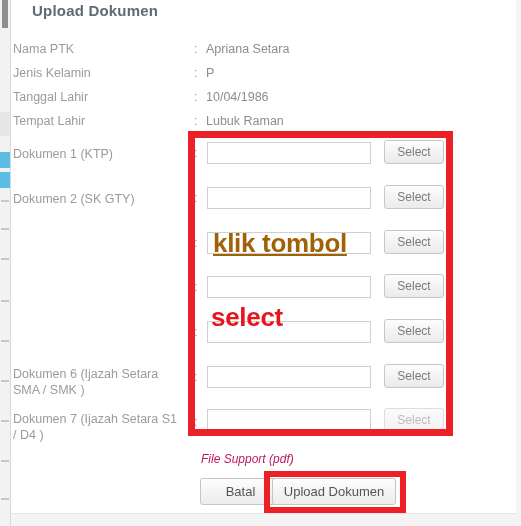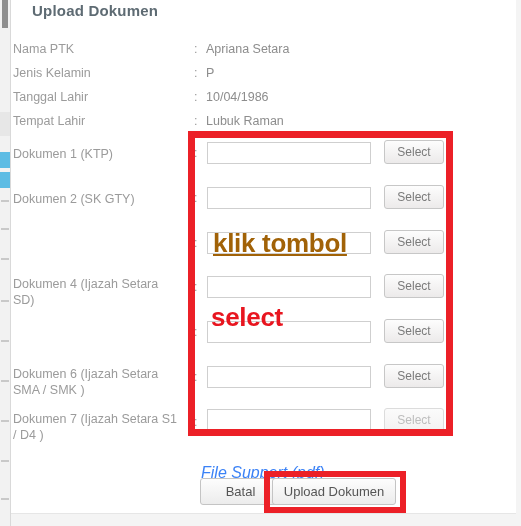--- a/index.html
+++ b/index.html
@@ -294,7 +294,6 @@
 </div>
 
 <div class="doc-row" style="top:276px;height:38px;">
-  <span class="doc-label" style="top:0;">Dokumen 4 (Ijazah Setara SD)</span>
   <span class="doc-colon" style="top:4px;">:</span>
   <input class="doc-input" style="top: 0px;" readonly="" placeholder="">
   <button class="doc-select-btn" style="top:-2px;">Select</button>

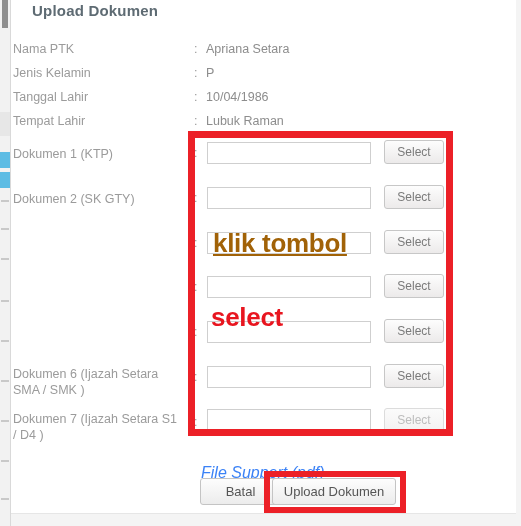--- a/index.html
+++ b/index.html
@@ -186,10 +186,10 @@
   
   #file-support-note {
     position: absolute;
-    left: 201px; top: 464px;
-    font-size: 16px;
+    left: 201px; top: 452px;
+    font-size: 12px;
     font-style: italic;
-    color: #3b82f6;
+    color: #be185d;
   }
   #btn-batal {
     position: absolute;

